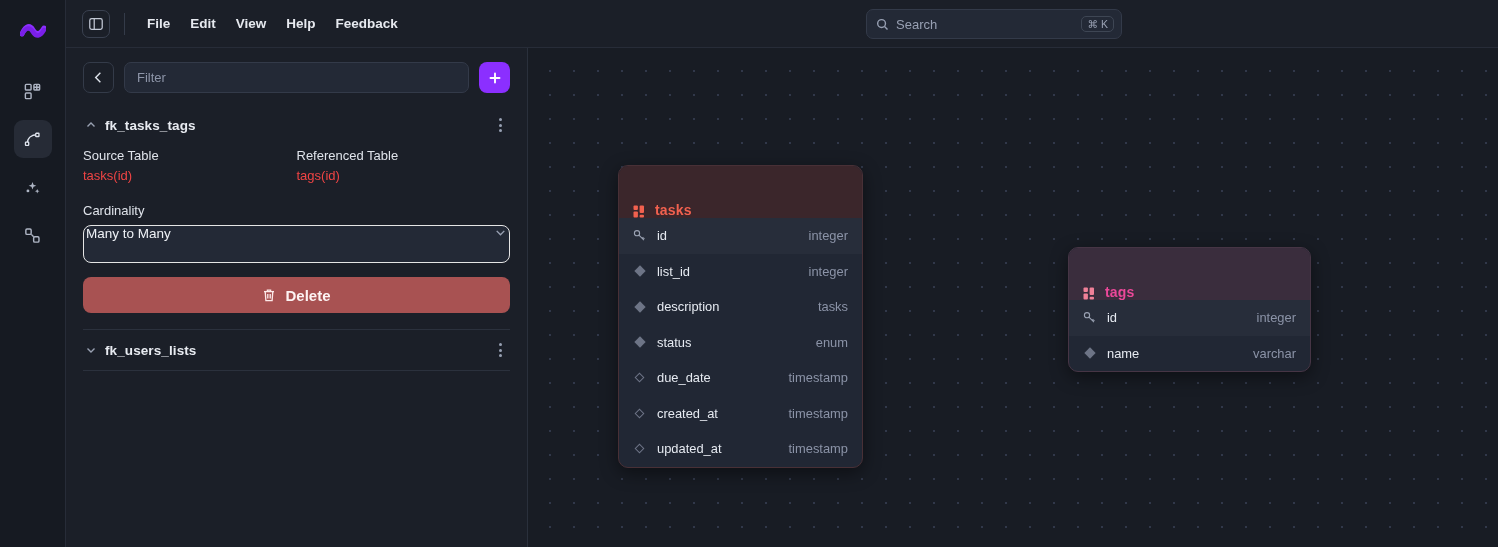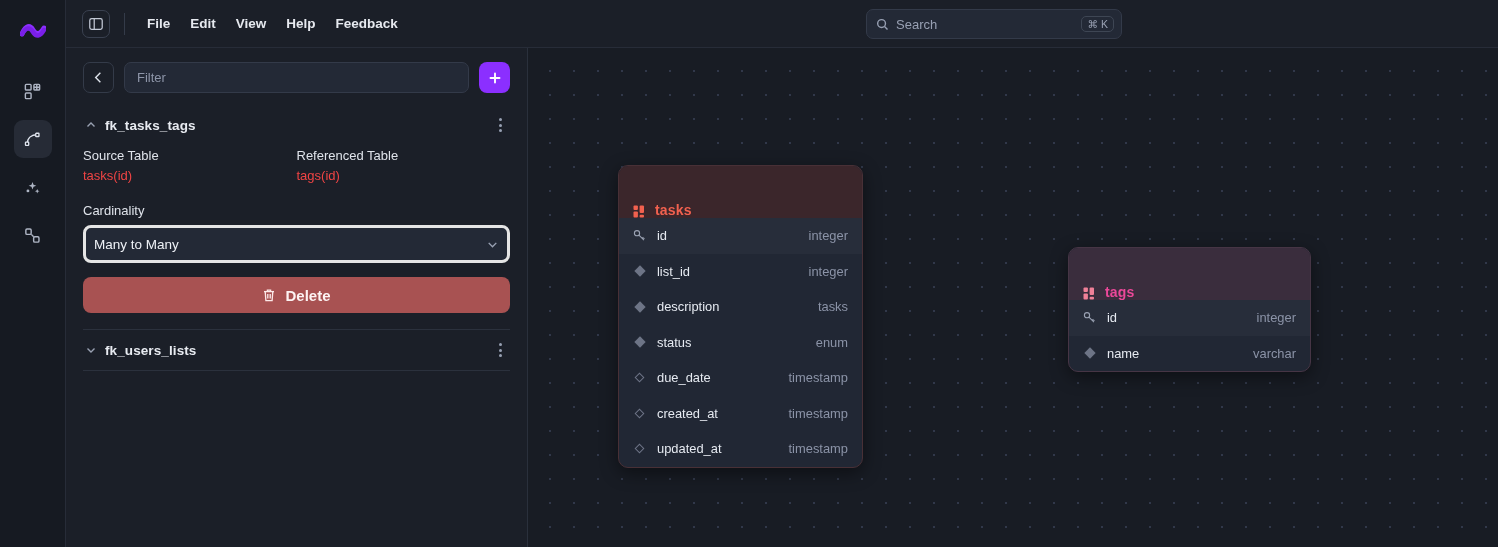--- a/index.html
+++ b/index.html
@@ -119,8 +119,8 @@
   .fld-value { font-size: 13px; color: #ef4444; }
   .cardinality-label { font-size: 13px; color: #dfe3ea; margin: 20px 0 7px 0; }
   .select {
-    height: 38px; background: #232936; border: 3px solid #e5e5e5; border-radius: 8px;
-    display: flex; align-items: center; padding: 0 8px; cursor: pointer;
+    height: 38px; background: #232936; border: 1px solid #e5e5e5; border-radius: 8px;
+    display: flex; align-items: flex-start; padding: 0 2px; cursor: pointer;
   }
   .select span { flex: 1; font-size: 13.5px; color: #eef1f6; }
   .delete-btn {

